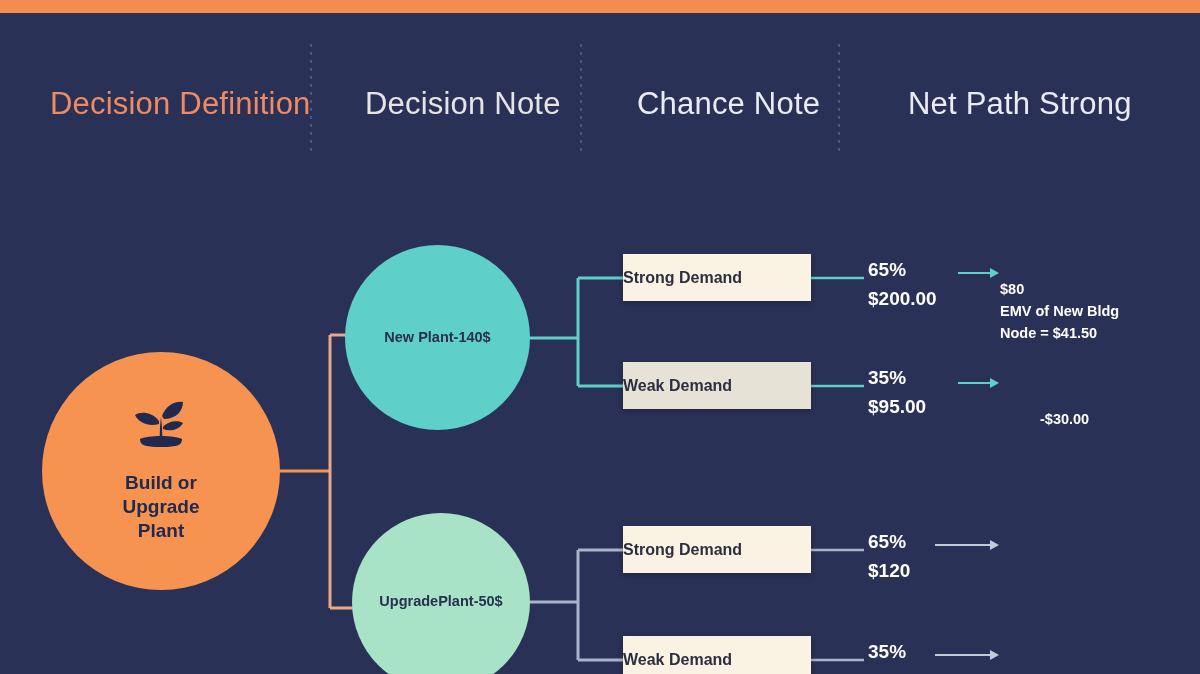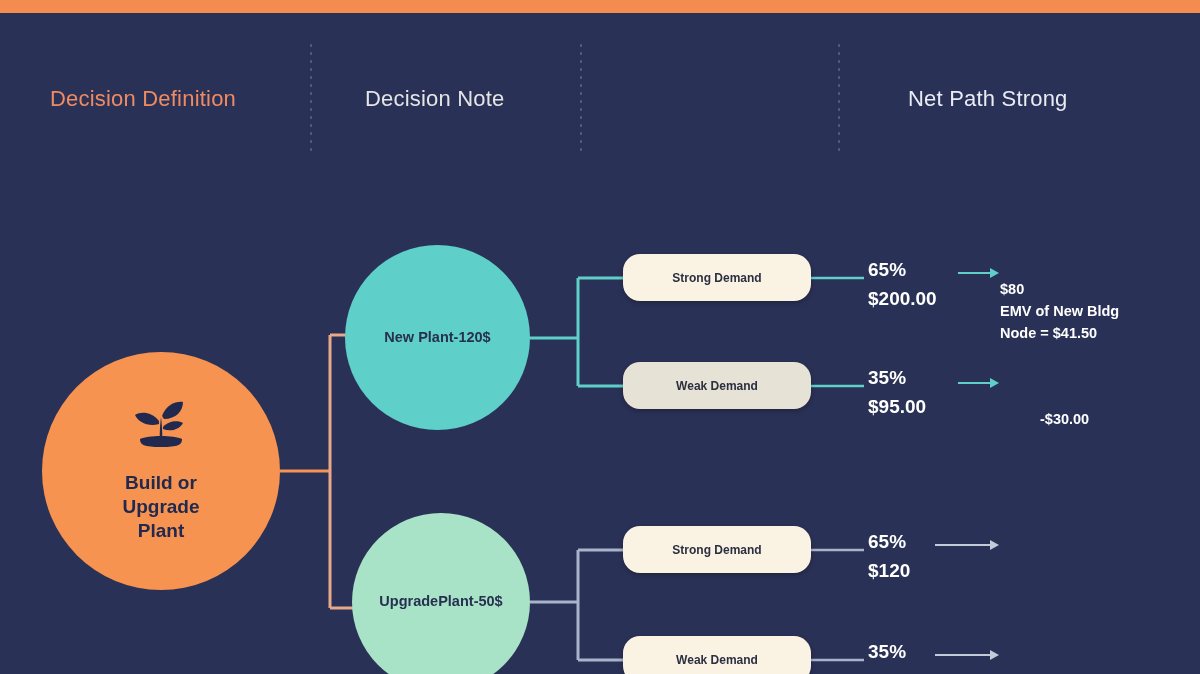--- a/index.html
+++ b/index.html
@@ -19,7 +19,7 @@
   
   .col-header {
     position:absolute; top:86px;
-    font-size:22px; font-weight:400; letter-spacing:.2px;
+    font-size:31px; font-weight:400; letter-spacing:.2px;
     white-space:nowrap;
   }
   .col-header.h0 { left:50px;  color:#ef8b62; }

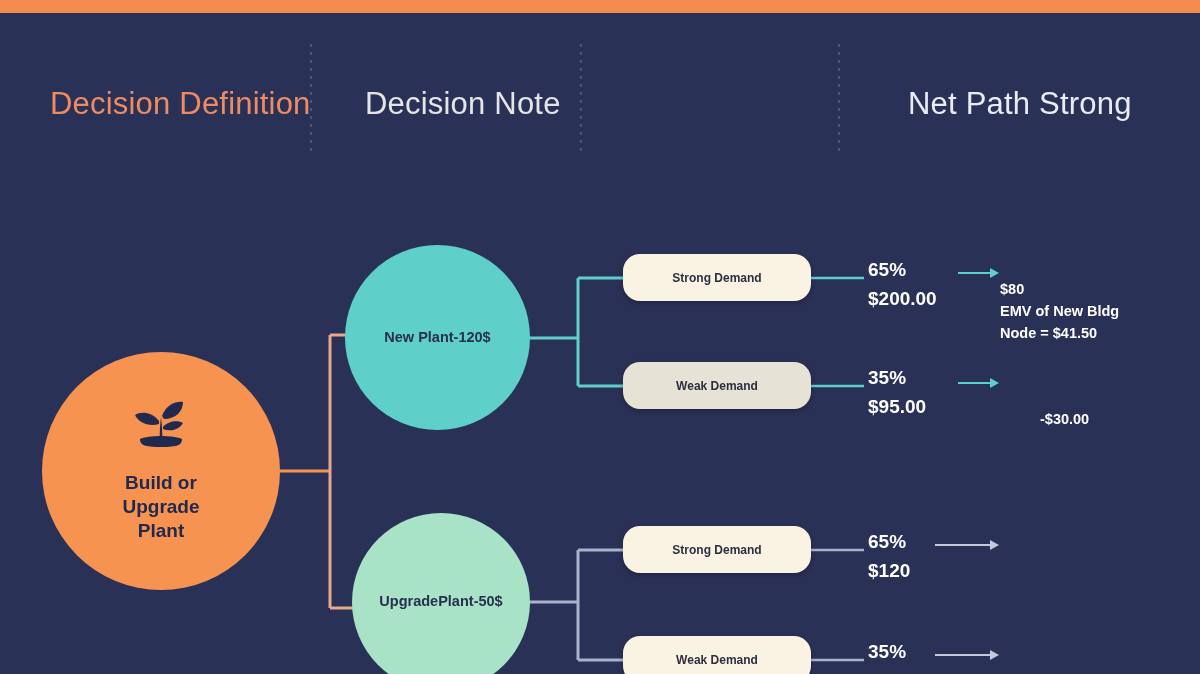--- a/index.html
+++ b/index.html
@@ -126,6 +126,7 @@
 
   <div class="col-header h0">Decision Definition</div>
   <div class="col-header h1">Decision Note</div>
+  <div class="col-header h2">Chance Note</div>
   <div class="col-header h3">Net Path Strong</div>
 
   <div class="divider d0"></div>

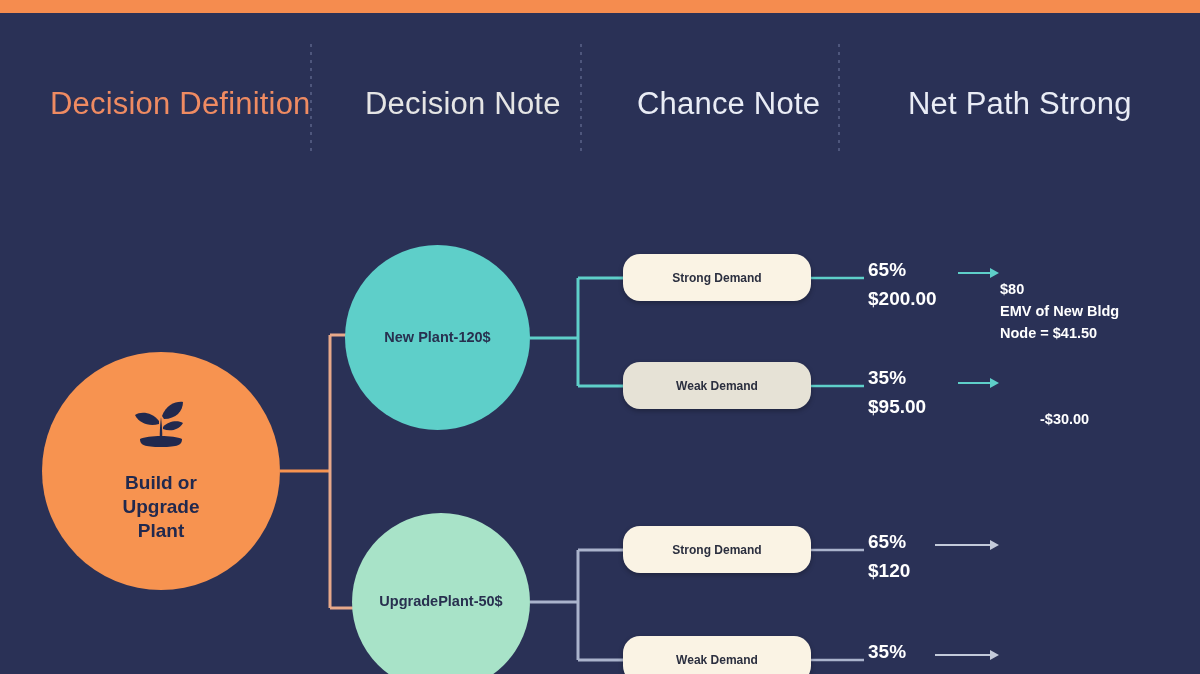--- a/index.html
+++ b/index.html
@@ -69,9 +69,9 @@
   
   .chance-box {
     position:absolute; height:47px; width:188px;
-    border-radius:17px;
-    display:flex; align-items:center; justify-content:center;
-    font-size:12px; font-weight:700; color:#2b2f3f;
+    border-radius:0;
+    display:flex; align-items:center; justify-content:flex-start;
+    font-size:16px; font-weight:700; color:#2b2f3f;
     box-shadow:0 2px 5px rgba(0,0,0,.28);
   }
   .cb-cream { background:#faf3e4; }

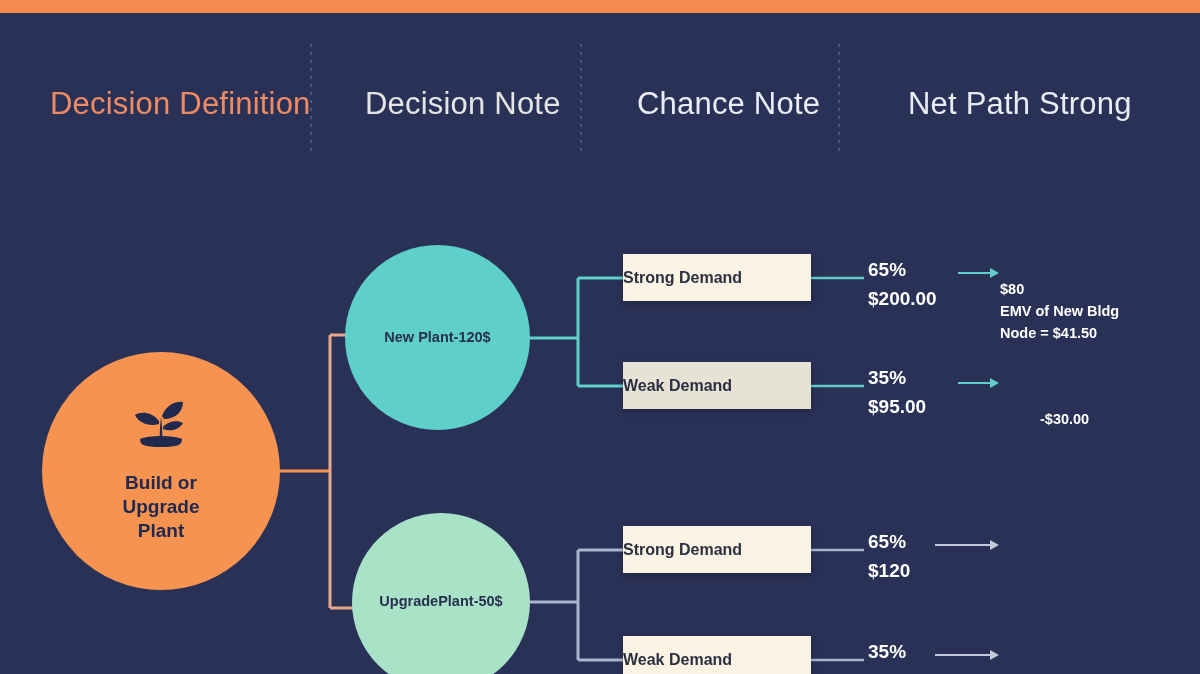--- a/index.html
+++ b/index.html
@@ -178,7 +178,7 @@
 
   <div class="node-circle" id="node-new">
     <div class="nl">New Plant</div>
-    <div class="nv">-120$</div>
+    <div class="nv">-140$</div>
   </div>
 
   <div class="node-circle" id="node-upg">

